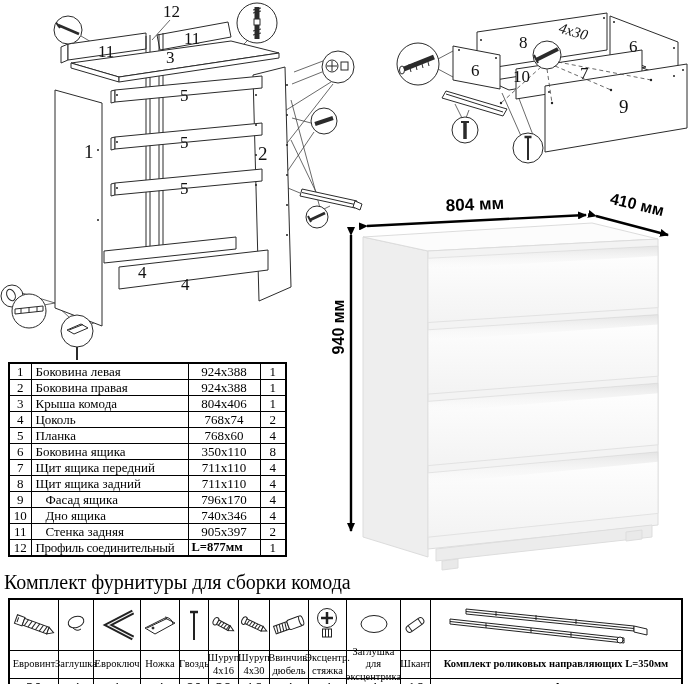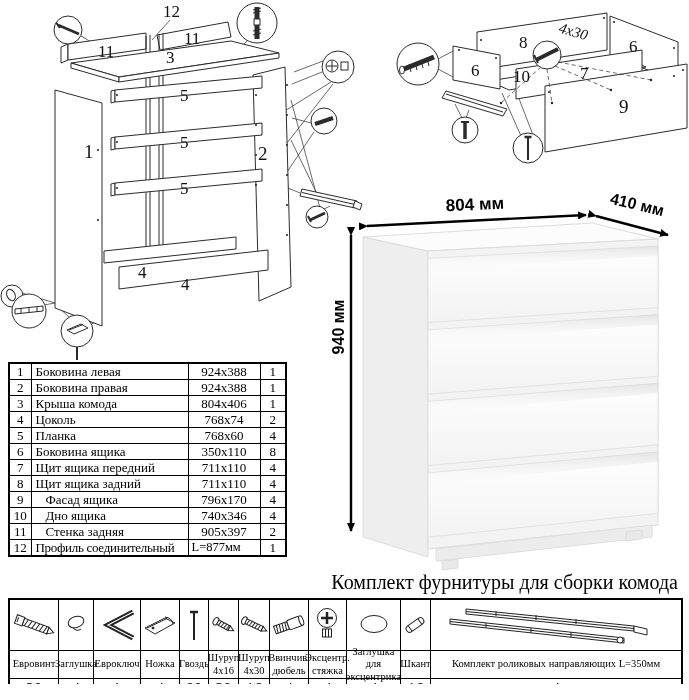--- a/index.html
+++ b/index.html
@@ -26,7 +26,7 @@
   .parts-table td.c-name.ind2{}
   .parts-table td.c-name.cond{font-size:13px;letter-spacing:-0.3px;}
   .parts-table td.c-size{text-align:center;}
-  .parts-table td.c-size.cond{font-size:12.5px;text-align:left;padding-left:3px;}
+  .parts-table td.c-size.cond{font-size:12.5px;text-align:left;padding-left:3px;font-weight:bold;}
   .parts-table td.c-qty{text-align:center;}
   
   .sheet-title{position:absolute;left:4px;top:571px;width:674px;text-align:right;

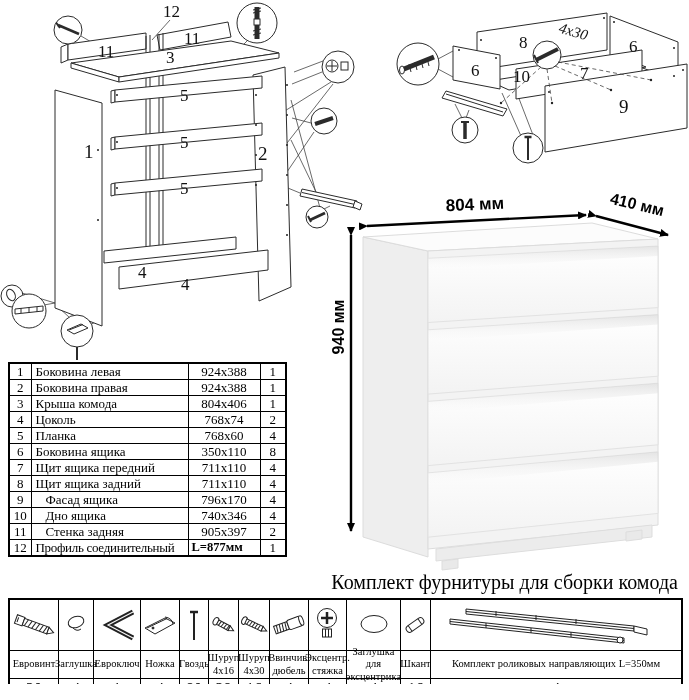--- a/index.html
+++ b/index.html
@@ -29,7 +29,7 @@
   .parts-table td.c-size.cond{font-size:12.5px;text-align:left;padding-left:3px;font-weight:bold;}
   .parts-table td.c-qty{text-align:center;}
   
-  .sheet-title{position:absolute;left:4px;top:571px;width:674px;text-align:right;
+  .sheet-title{position:absolute;left:4px;top:571px;width:674px;text-align:left;
                font-size:20px;}
   
   .hw-table{position:absolute;left:8px;top:598px;display:flex;border:2px solid #000;}

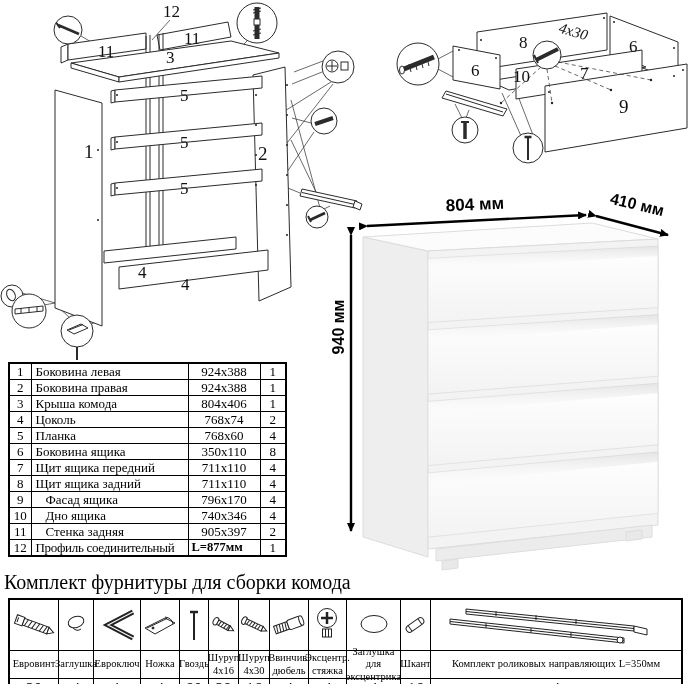--- a/index.html
+++ b/index.html
@@ -34,7 +34,7 @@
   
   .hw-table{position:absolute;left:8px;top:598px;display:flex;border:2px solid #000;}
   .hw-col{border-right:1px solid #000;display:flex;flex-direction:column;flex:none;}
-  .hw-col:last-child{border-right:none;}
+  .hw-col:last-child{border-right:none;font-weight:bold;}
   .hw-icon{height:50px;border-bottom:1px solid #000;display:flex;align-items:center;
            justify-content:center;overflow:hidden;}
   .hw-icon svg{position:static;}

